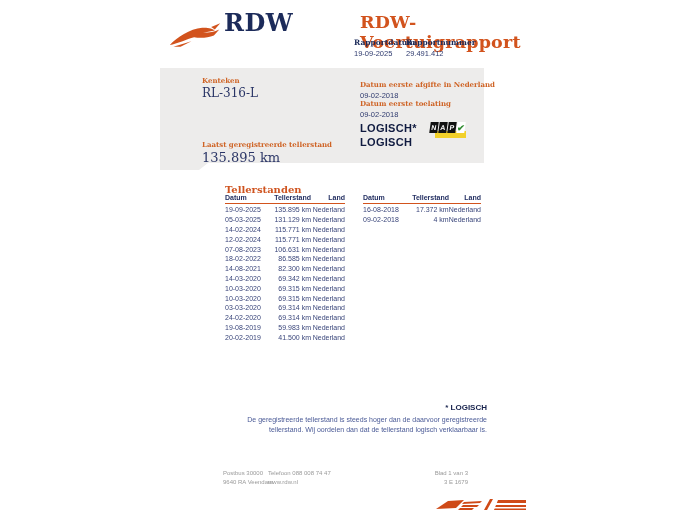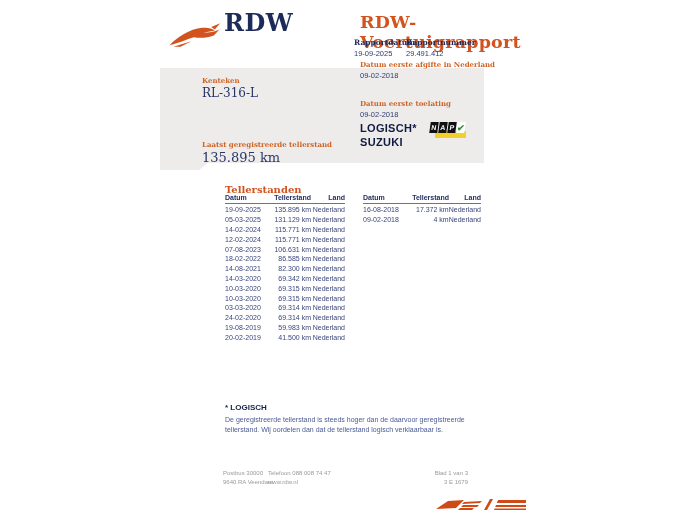--- a/index.html
+++ b/index.html
@@ -106,7 +106,7 @@
     <div class="serif-value v-teller">135.895 km</div>
   </div>
 
-  <div class="abs" style="left:360px; top:60px;">
+  <div class="abs" style="left:360px; top:80px;">
     <div class="field-label">Datum eerste afgifte in Nederland</div>
     <div class="v-date">09-02-2018</div>
   </div>

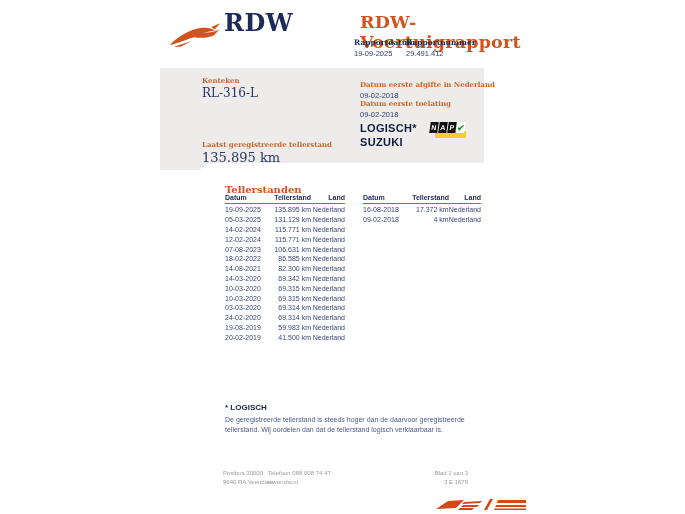--- a/index.html
+++ b/index.html
@@ -117,7 +117,7 @@
 
   <div class="abs oordeel" style="left:360px; top:121px;">
     <div>LOGISCH*</div>
-    <div>SUZUKI</div>
+    <div>LOGISCH</div>
   </div>
 
   <div class="abs nap" style="left:430px; top:122px;">

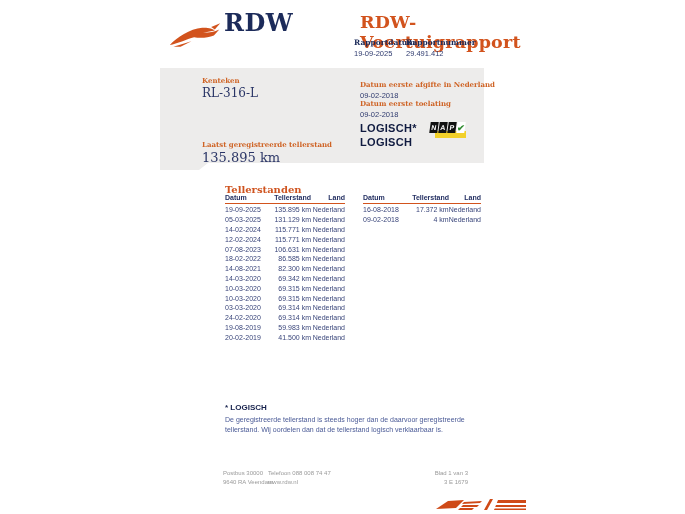--- a/index.html
+++ b/index.html
@@ -232,7 +232,7 @@
       </div>
   </div>
 
-  <div class="abs" style="left:225px; top:403px;">
+  <div class="abs" style="left:225px; top:403px;text-align:right;">
     <div class="fn-title">* LOGISCH</div>
     <div class="fn-text">De geregistreerde tellerstand is steeds hoger dan de daarvoor geregistreerde tellerstand. Wij oordelen dan dat de tellerstand logisch verklaarbaar is.</div>
   </div>

